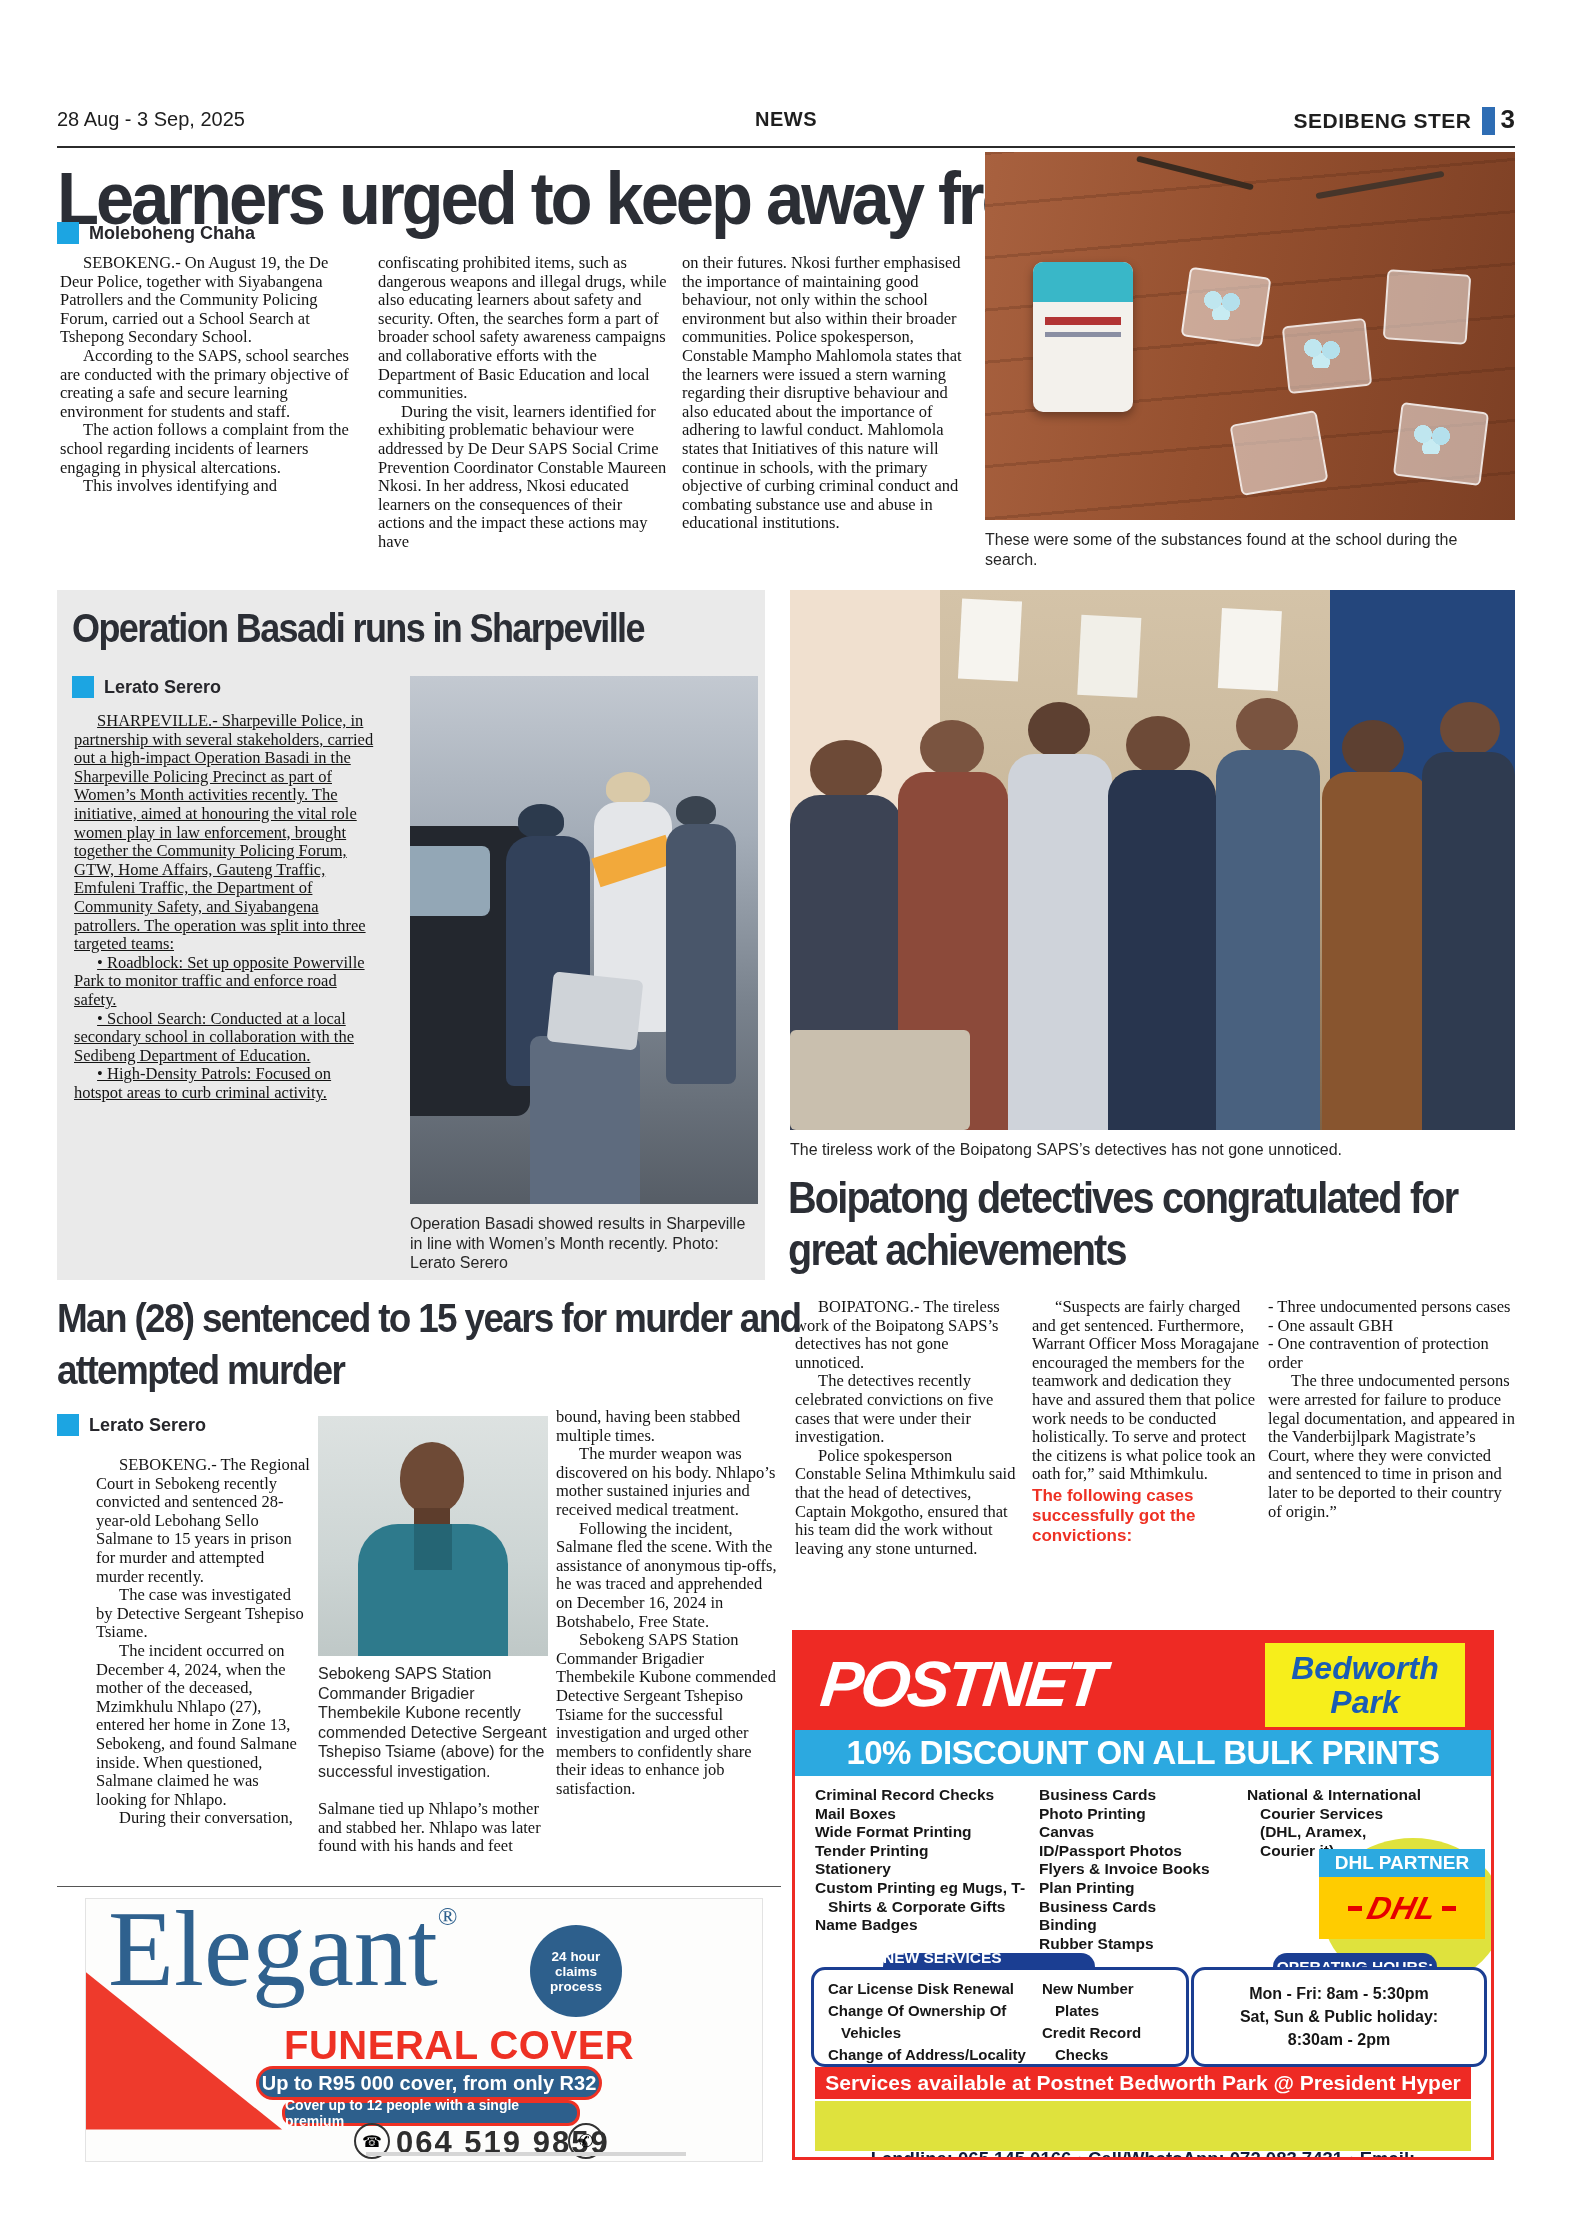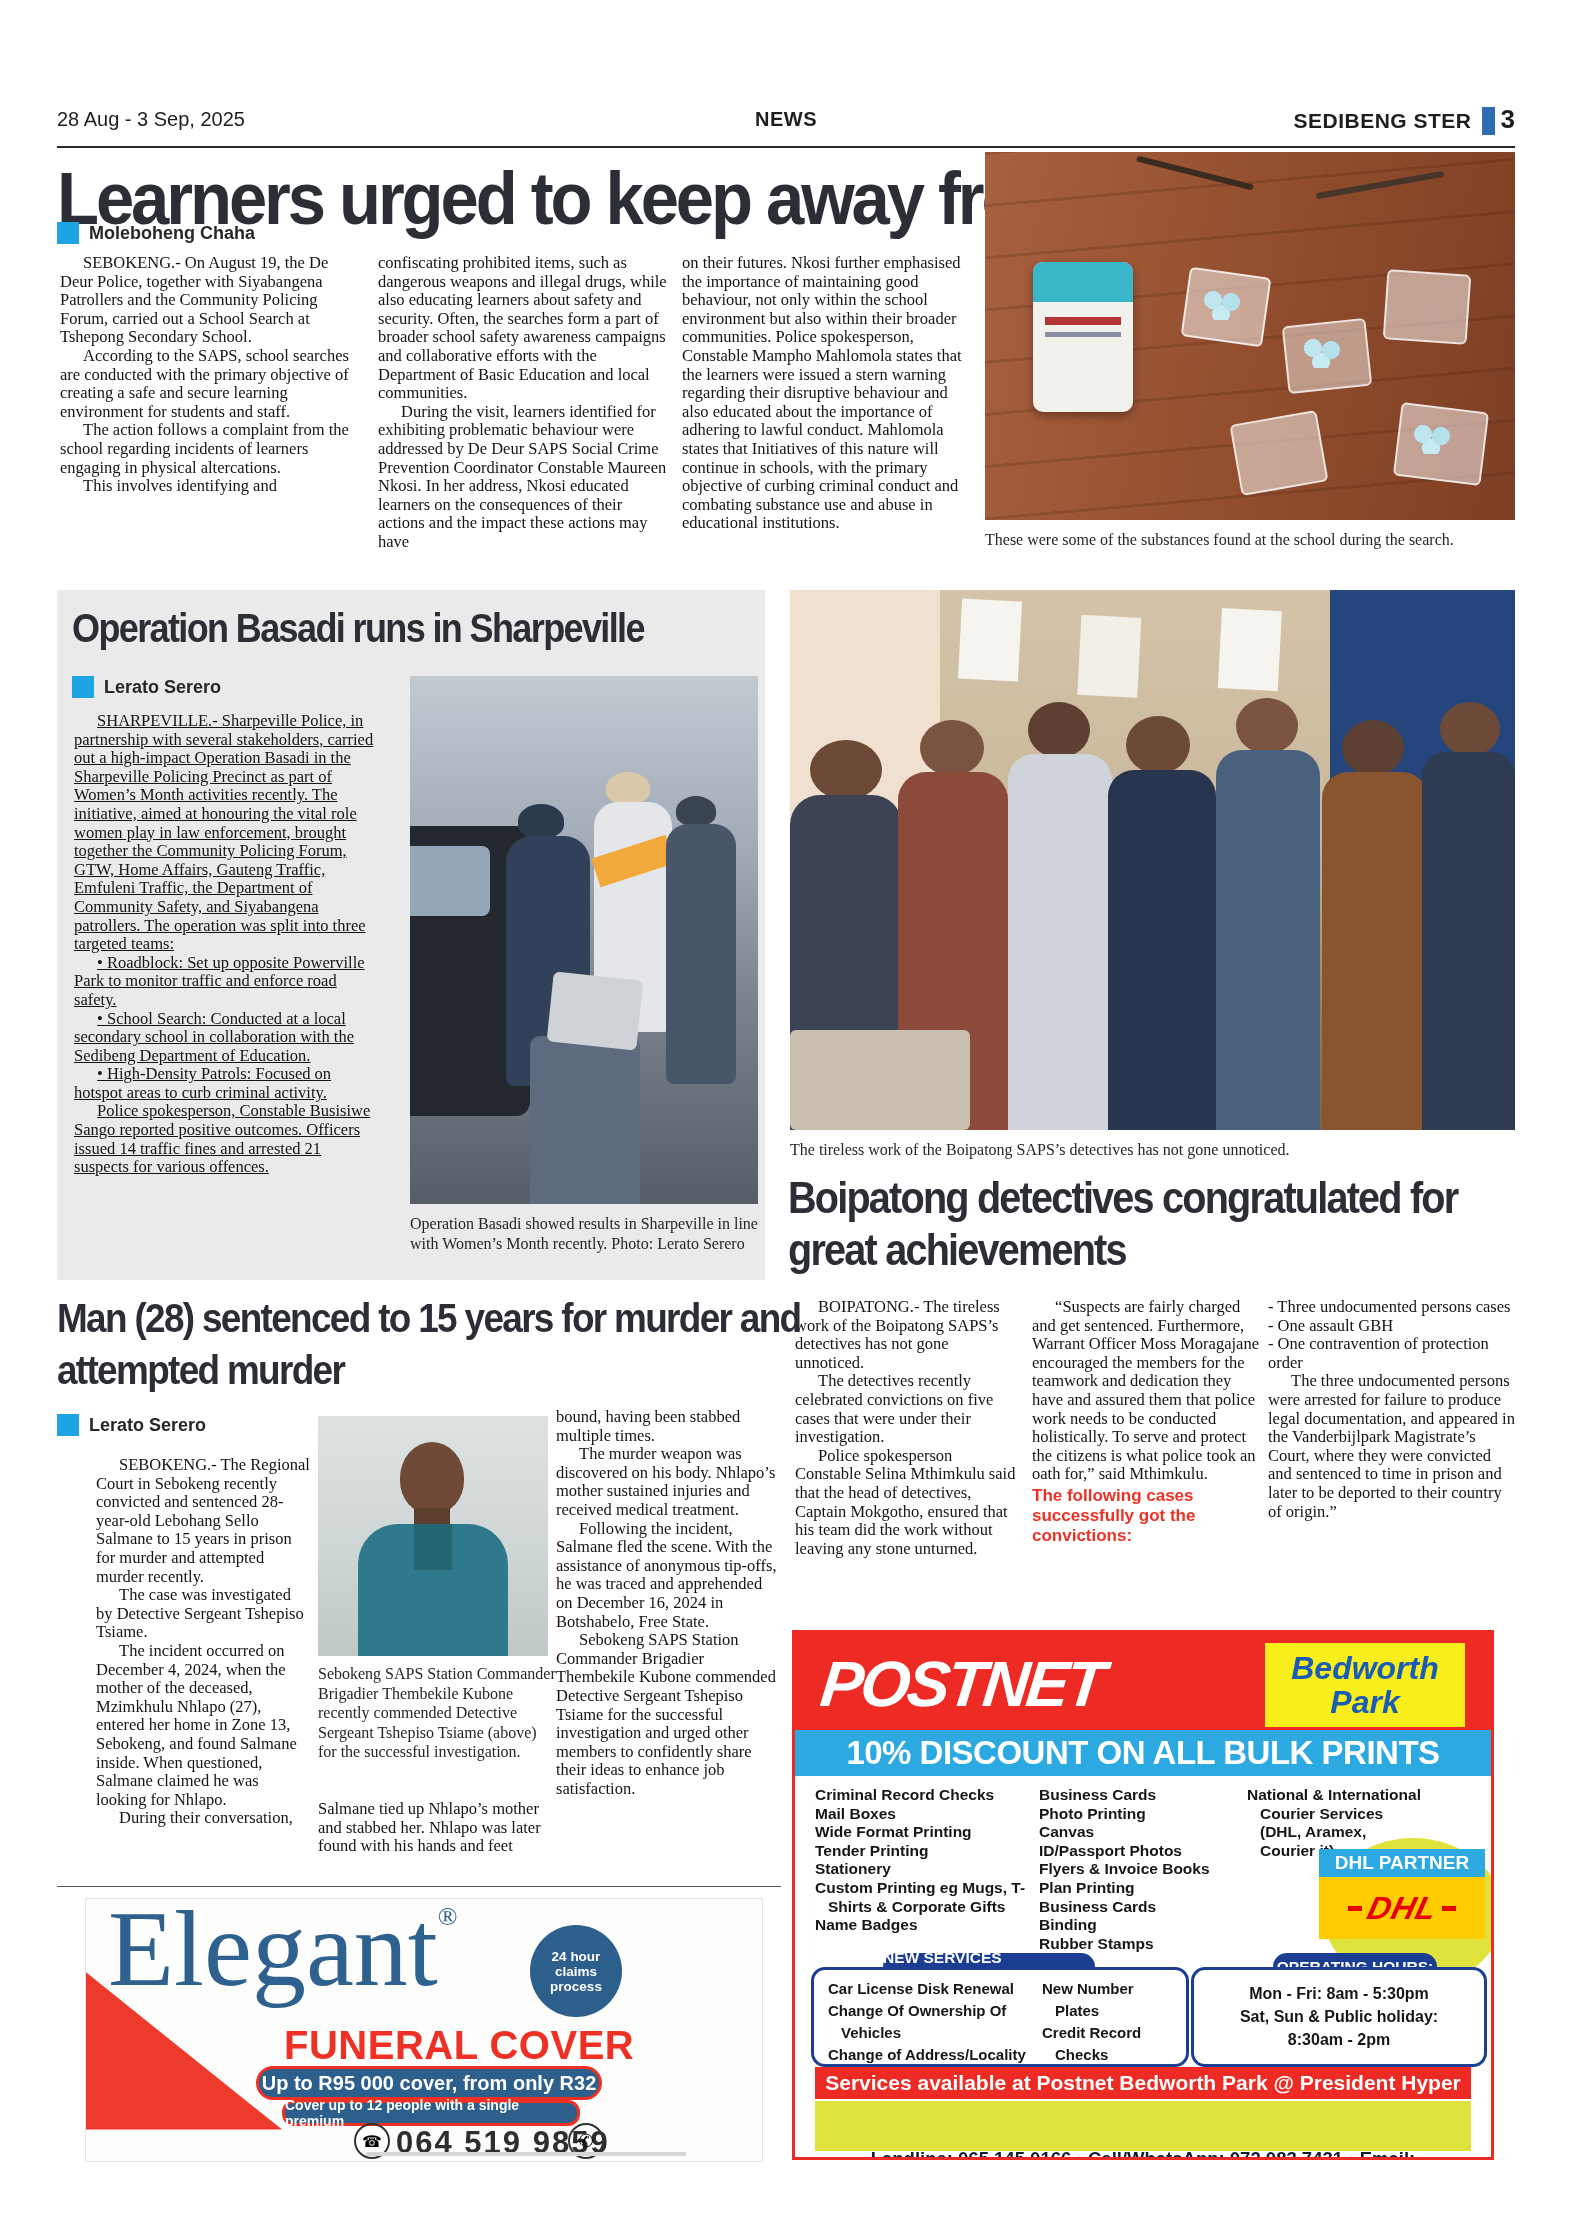--- a/index.html
+++ b/index.html
@@ -23,7 +23,7 @@
   .serif{font-family:"Liberation Serif",serif;font-size:16.5px;line-height:18.6px;color:#141414;}
   .para{text-indent:1.4em;margin:0;}
   .para.flush{text-indent:0;}
-  .caption{font-family:Liberation Serif, serif;font-size:16px;line-height:19.5px;color:#262626;}
+  .caption{font-family:Liberation Sans, sans-serif;font-size:16px;line-height:19.5px;color:#262626;}
   .redlead{font-family:"Liberation Sans",sans-serif;font-weight:700;font-size:17px;line-height:20px;color:#ee3124;}
   .graybox{background:#eaeaea;}
   .photo{overflow:hidden;}

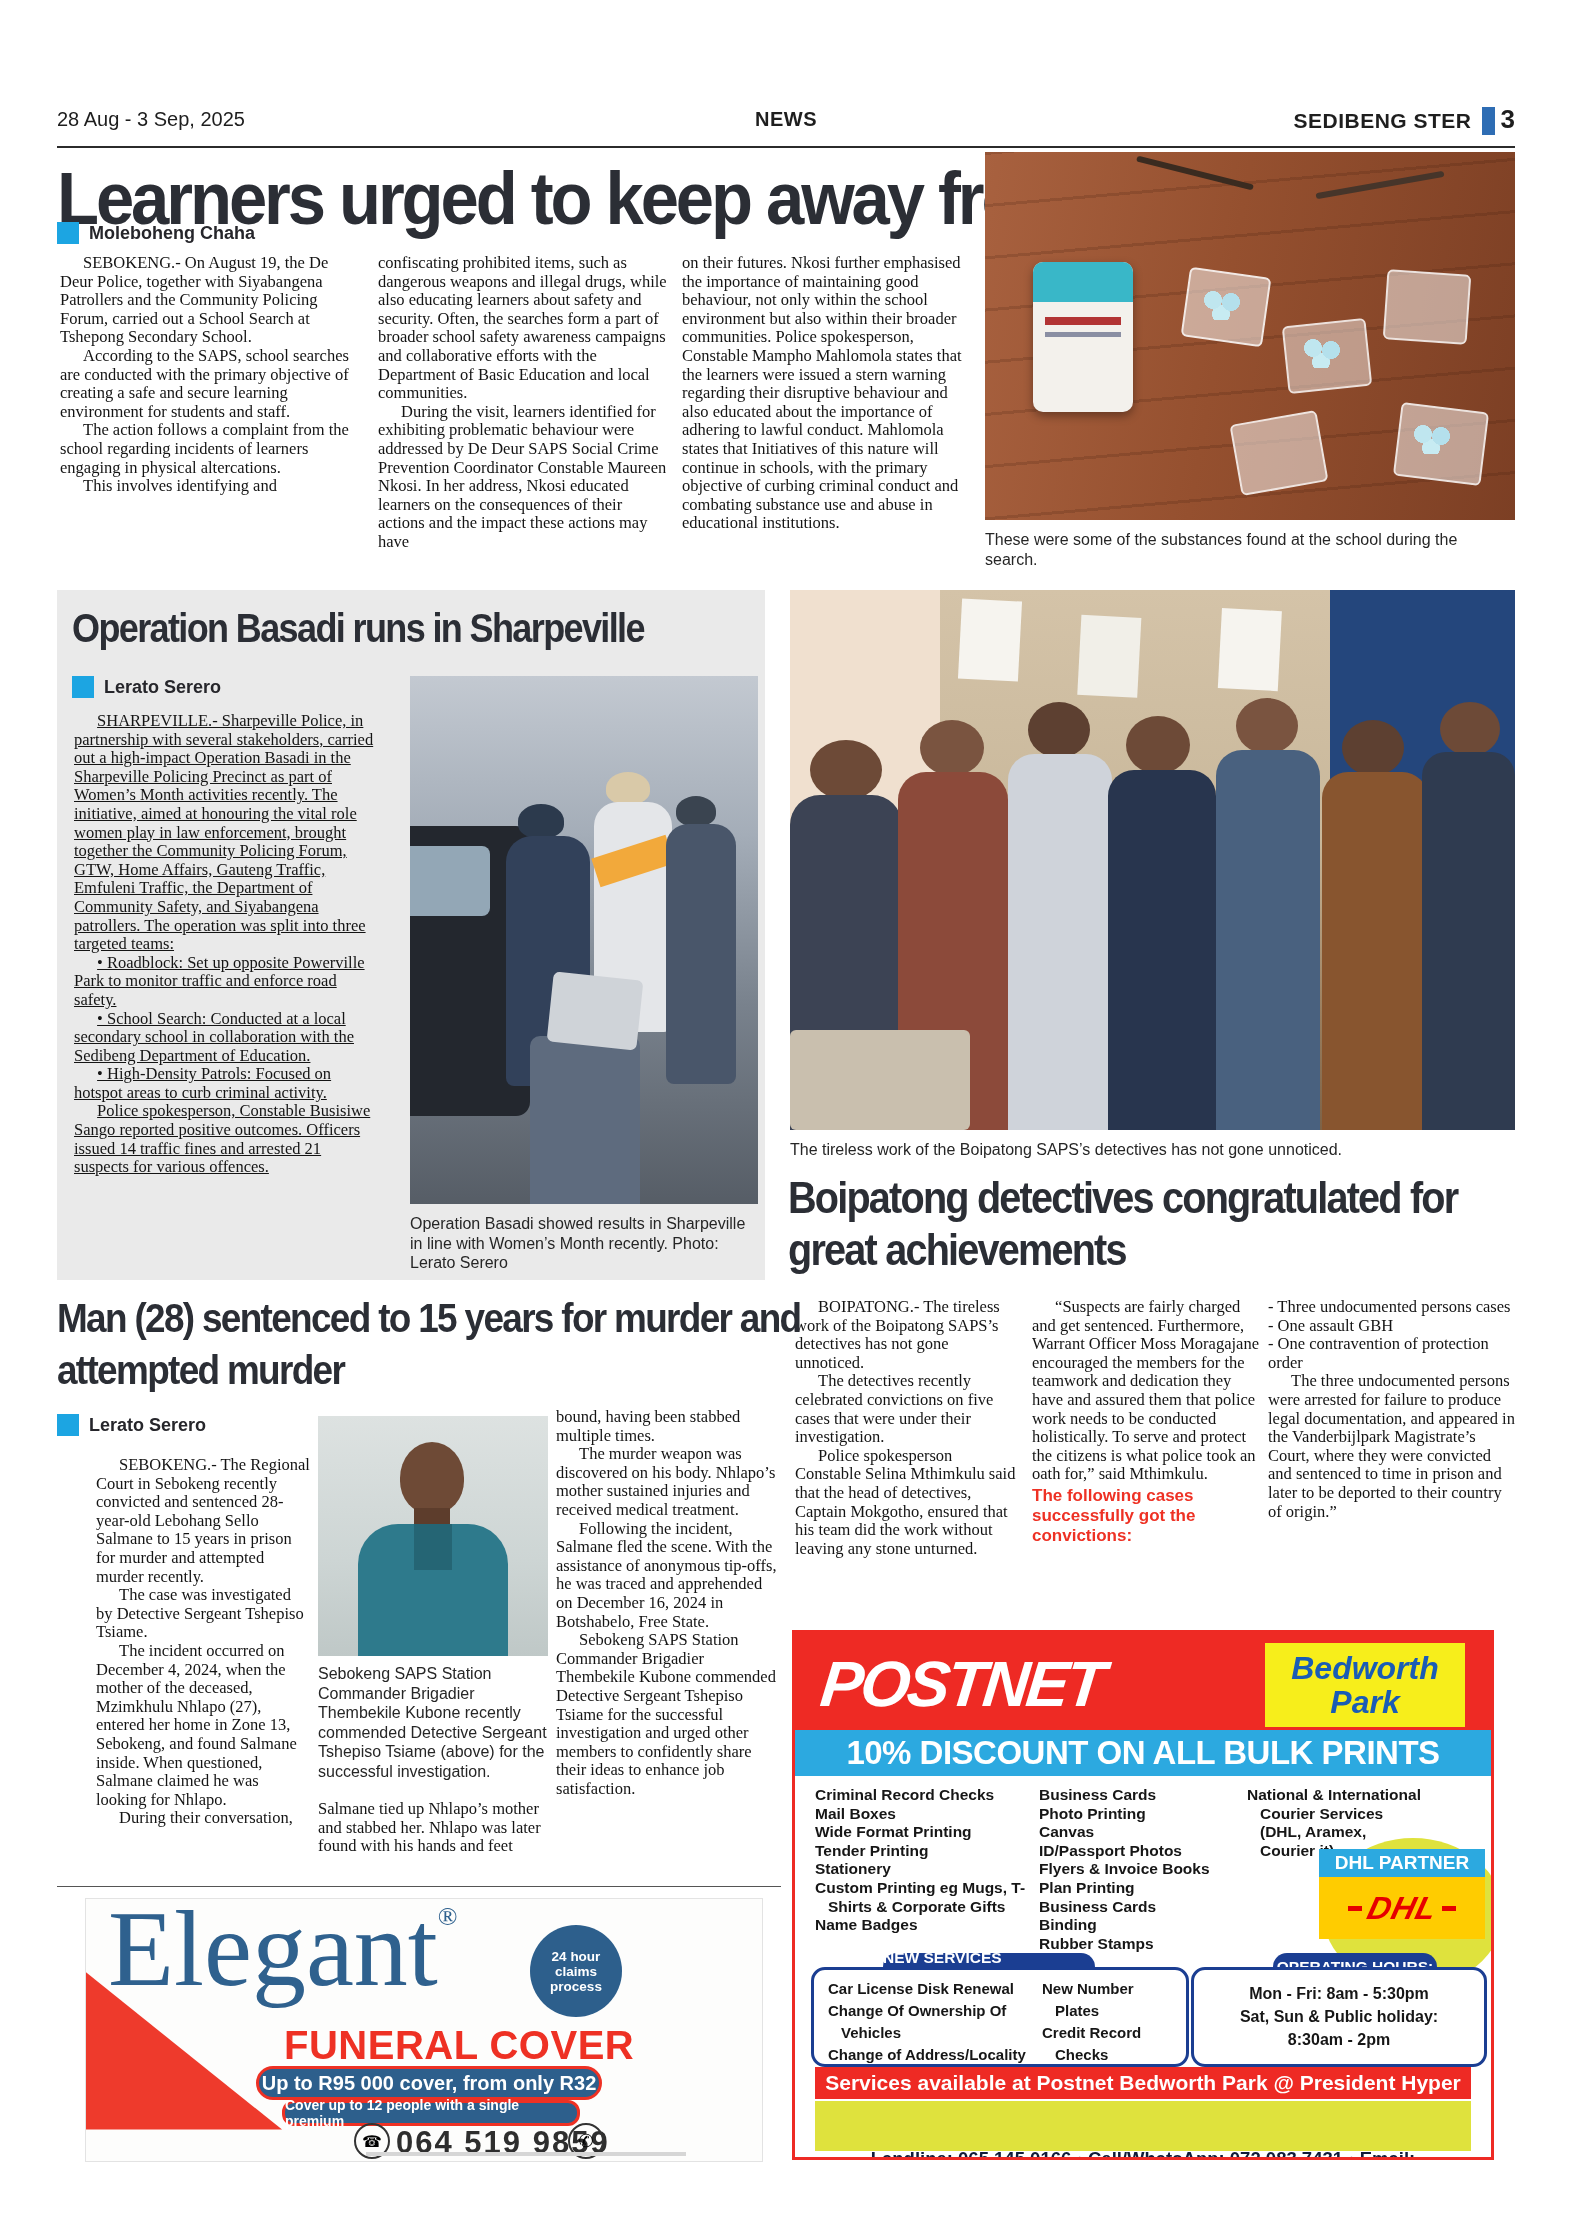--- a/index.html
+++ b/index.html
@@ -131,7 +131,6 @@
     <p class="para">•  Roadblock: Set up opposite Powerville Park to monitor traffic and enforce road safety.</p>
     <p class="para">•  School Search: Conducted at a local secondary school in collaboration with the Sedibeng Department of Education.</p>
     <p class="para">•  High-Density Patrols: Focused on hotspot areas to curb criminal activity.</p>
-    <p class="para">Police spokesperson, Constable Busisiwe Sango reported positive outcomes. Officers issued 14 traffic fines and arrested 21 suspects for various offences.</p>
   </div>
 
   <div class="abs photo" style="left:410px;top:676px;width:348px;height:528px;background:linear-gradient(180deg,#c3c9d1 0%,#a4adb8 30%,#79828d 62%,#565d66 100%);">

